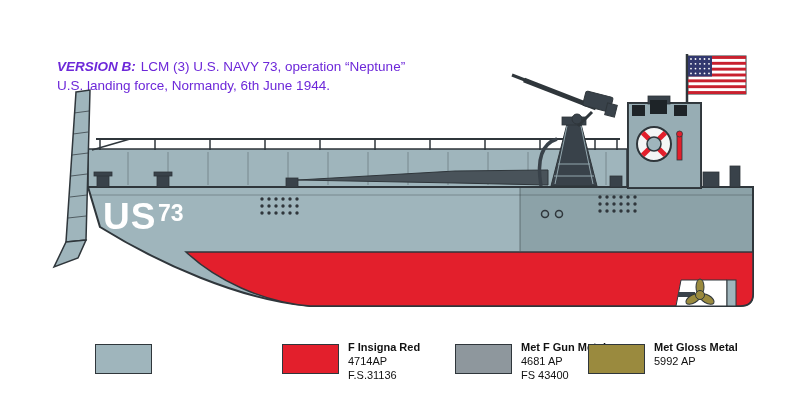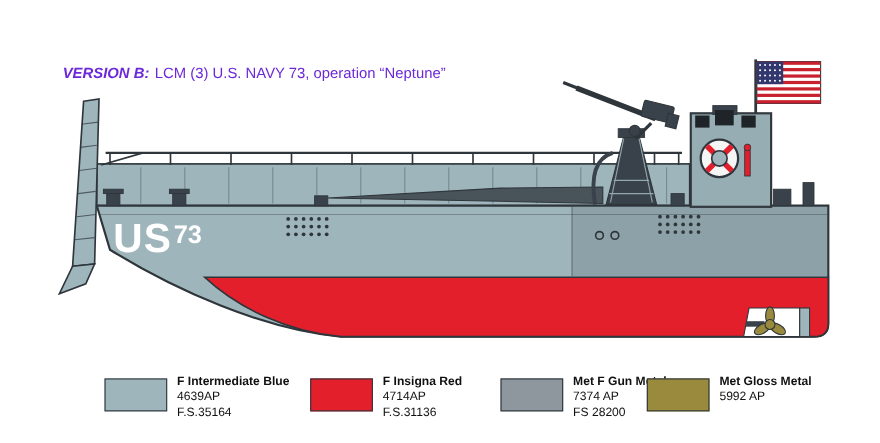--- a/index.html
+++ b/index.html
@@ -25,6 +25,7 @@
   <div>
     <span class="vlabel">VERSION B:</span><span>LCM (3) U.S. NAVY 73, operation “Neptune”</span>
   </div>
+  <div>U.S. landing force, Normandy, 6th June 1944.</div>
 </div>
 
 <svg class="ship" width="800" height="403" viewBox="0 0 800 403">

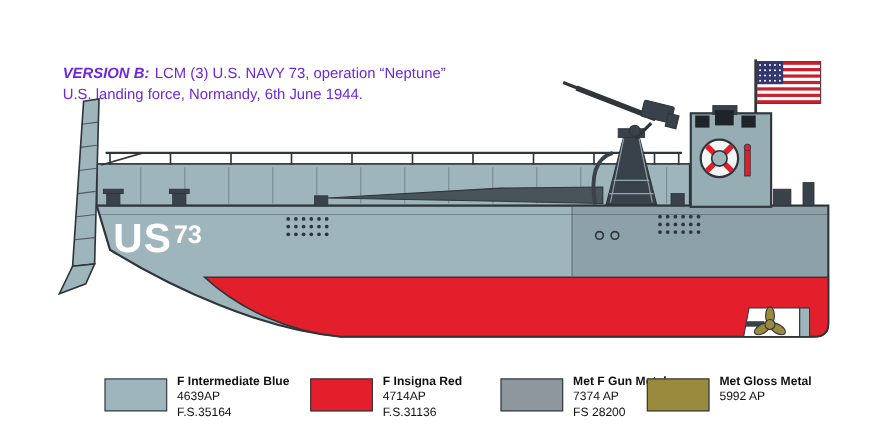--- a/index.html
+++ b/index.html
@@ -247,11 +247,6 @@
 <div>
   <div class="legend-item" style="left:95px">
     <div class="swatch" style="background: rgb(159, 181, 188);"></div>
-    <div class="legend-text">
-      <div class="lname">F Intermediate Blue</div>
-      <div class="muted">4639AP</div>
-      <div>F.S.35164</div>
-    </div>
   </div>
   <div class="legend-item" style="left:282px">
     <div class="swatch" style="background: rgb(227, 31, 44);"></div>

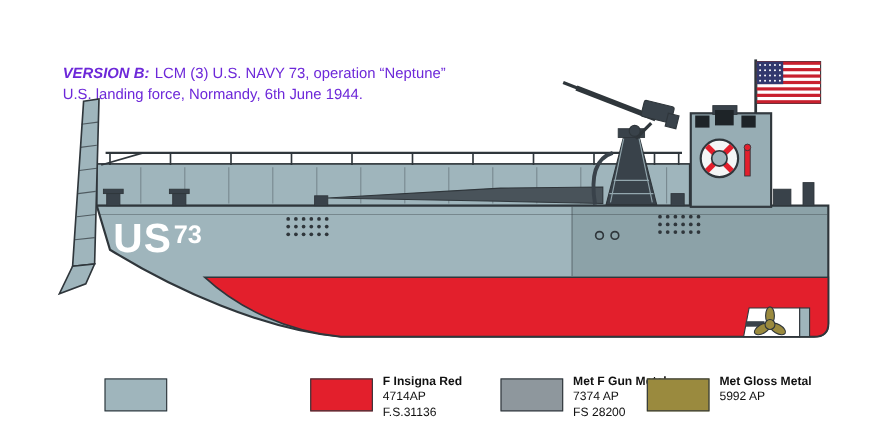--- a/index.html
+++ b/index.html
@@ -260,7 +260,7 @@
     <div class="swatch" style="background: rgb(142, 151, 157);"></div>
     <div class="legend-text">
       <div class="lname">Met F Gun Metal</div>
-      <div>7374 AP</div>
+      <div>4681 AP</div>
       <div class="muted">FS 28200</div>
     </div>
   </div>

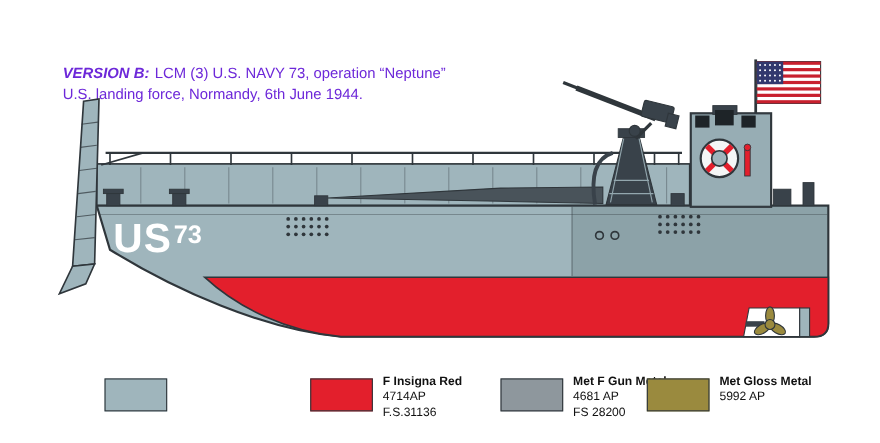--- a/index.html
+++ b/index.html
@@ -261,7 +261,7 @@
     <div class="legend-text">
       <div class="lname">Met F Gun Metal</div>
       <div>4681 AP</div>
-      <div class="muted">FS 28200</div>
+      <div class="muted">FS 43400</div>
     </div>
   </div>
   <div class="legend-item" style="left:588px">

